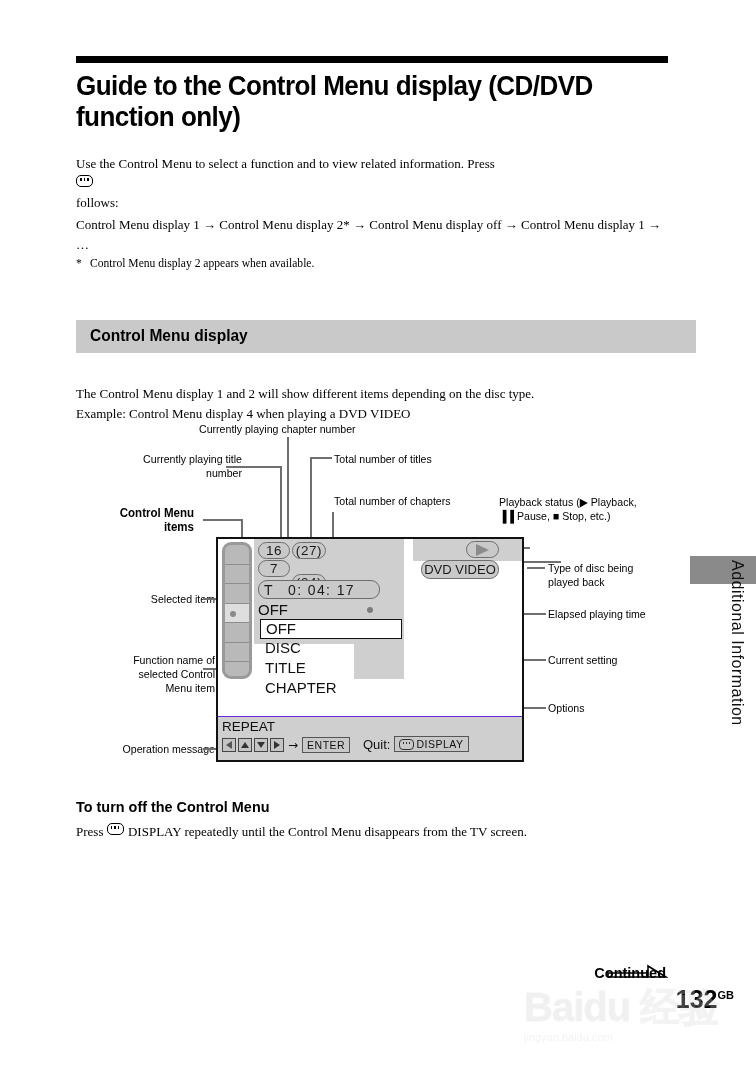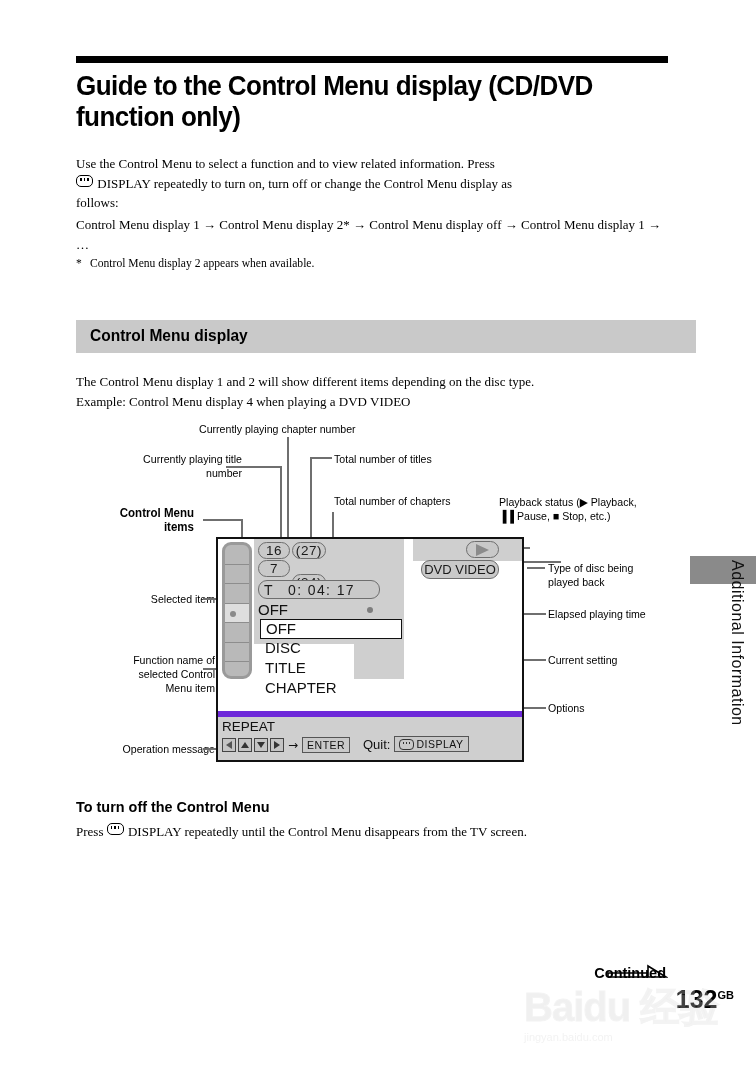--- a/index.html
+++ b/index.html
@@ -145,7 +145,7 @@
 
 <div class="abs body-text" id="intro-para">
   <span>Use the Control Menu to select a function and to view related information. Press</span><br>
-  <span class="disp-glyph"><i></i><i></i><i></i></span><span> DISPLAY repeatedly to turn on, turn off or change the Control Menu display as</span><br>
+  <span class="disp-glyph"><i></i><i></i><i></i></span><br>
   <span>follows:</span>
 </div>
 

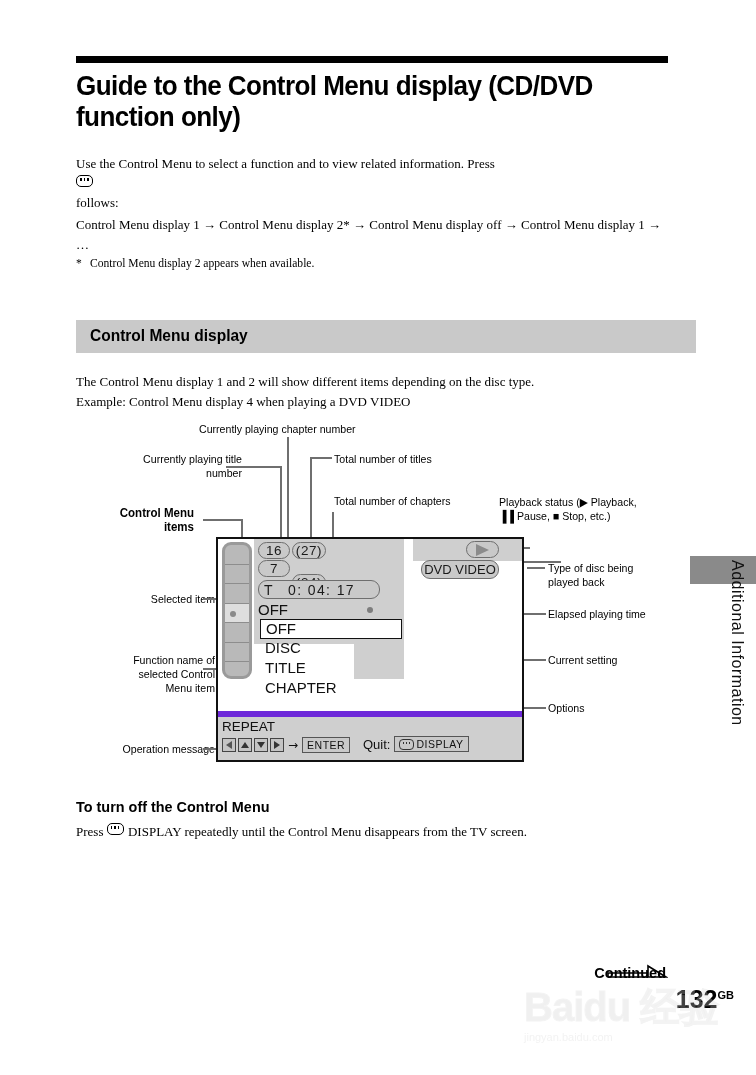--- a/index.html
+++ b/index.html
@@ -34,7 +34,7 @@
   #section-bar span{position:absolute;left:14px;top:6px;
       font-family:"Liberation Sans",sans-serif;font-weight:bold;font-size:16.5px;
       transform:scaleX(.94);transform-origin:left top;}
-  #sec-para{left:76px;top:372px;width:600px;}
+  #sec-para{left:76px;top:384px;width:600px;}
 
   
   .lbl{font-family:"Liberation Sans",sans-serif;font-size:11.4px;

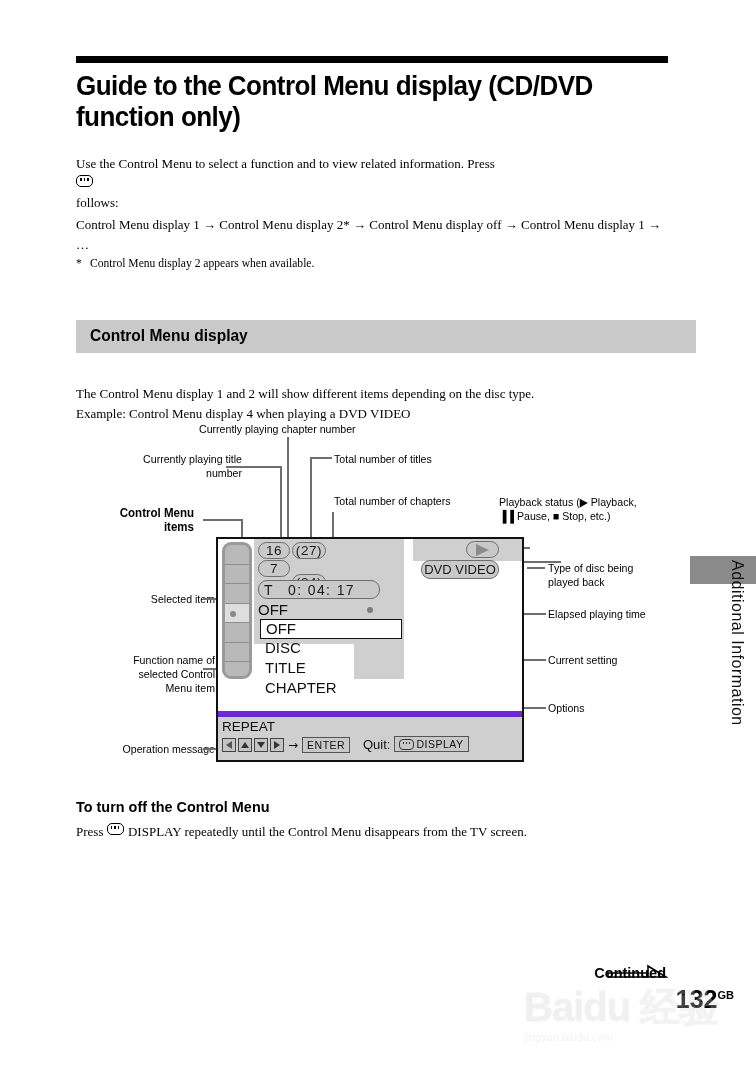--- a/index.html
+++ b/index.html
@@ -88,7 +88,7 @@
 
   
   #msg-bar{position:absolute;left:0;bottom:0;width:100%;height:43px;background:#cfcfcf;
-     border-top:6px solid #6d28d9;}
+     border-top:1px solid #6d28d9;}
   #msg-repeat{position:absolute;left:4px;top:2px;font-family:"Liberation Sans",sans-serif;
      font-size:13.5px;color:#111;}
   #msg-row{position:absolute;left:4px;top:20px;display:flex;align-items:center;gap:2px;}

